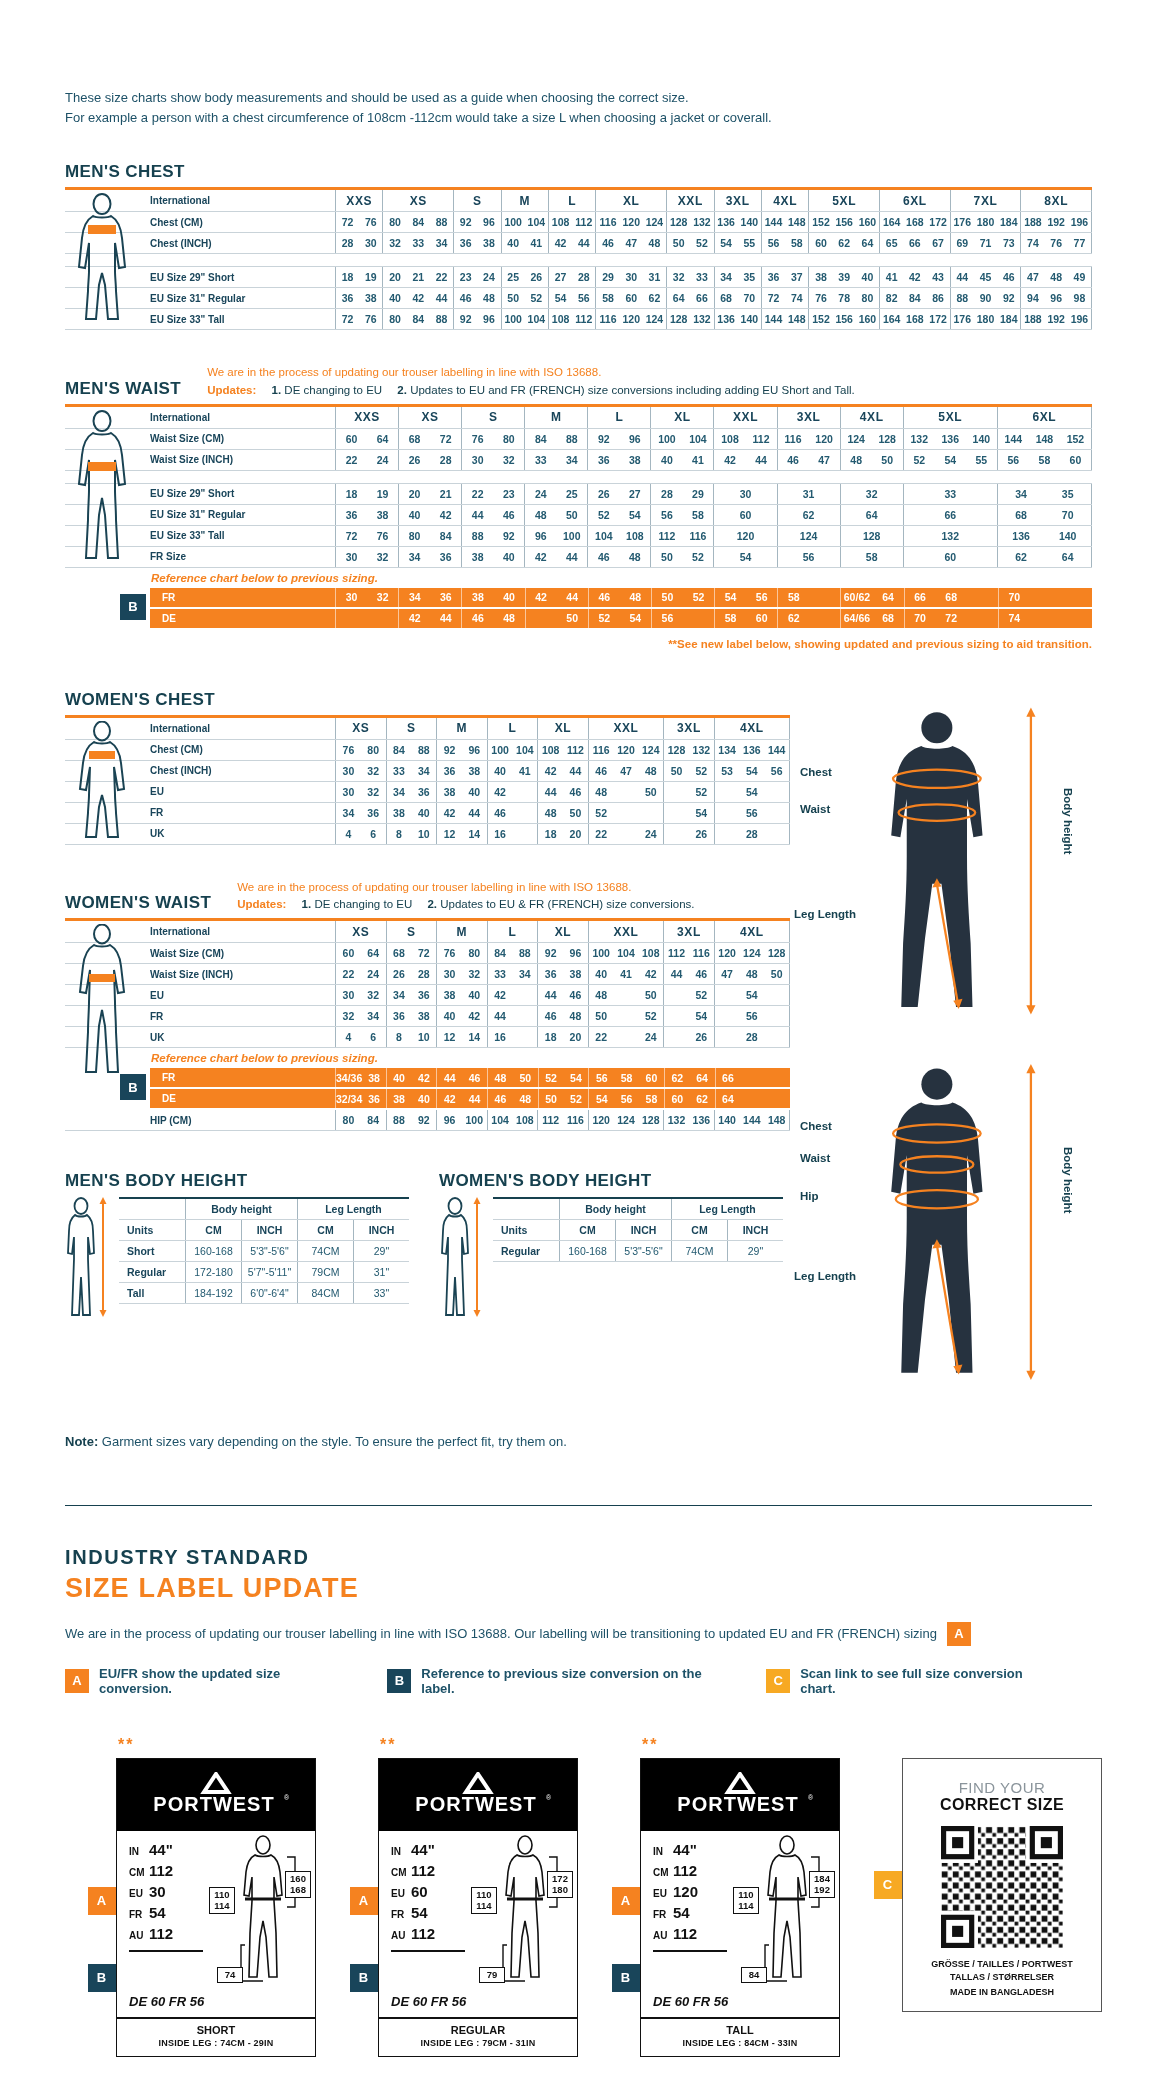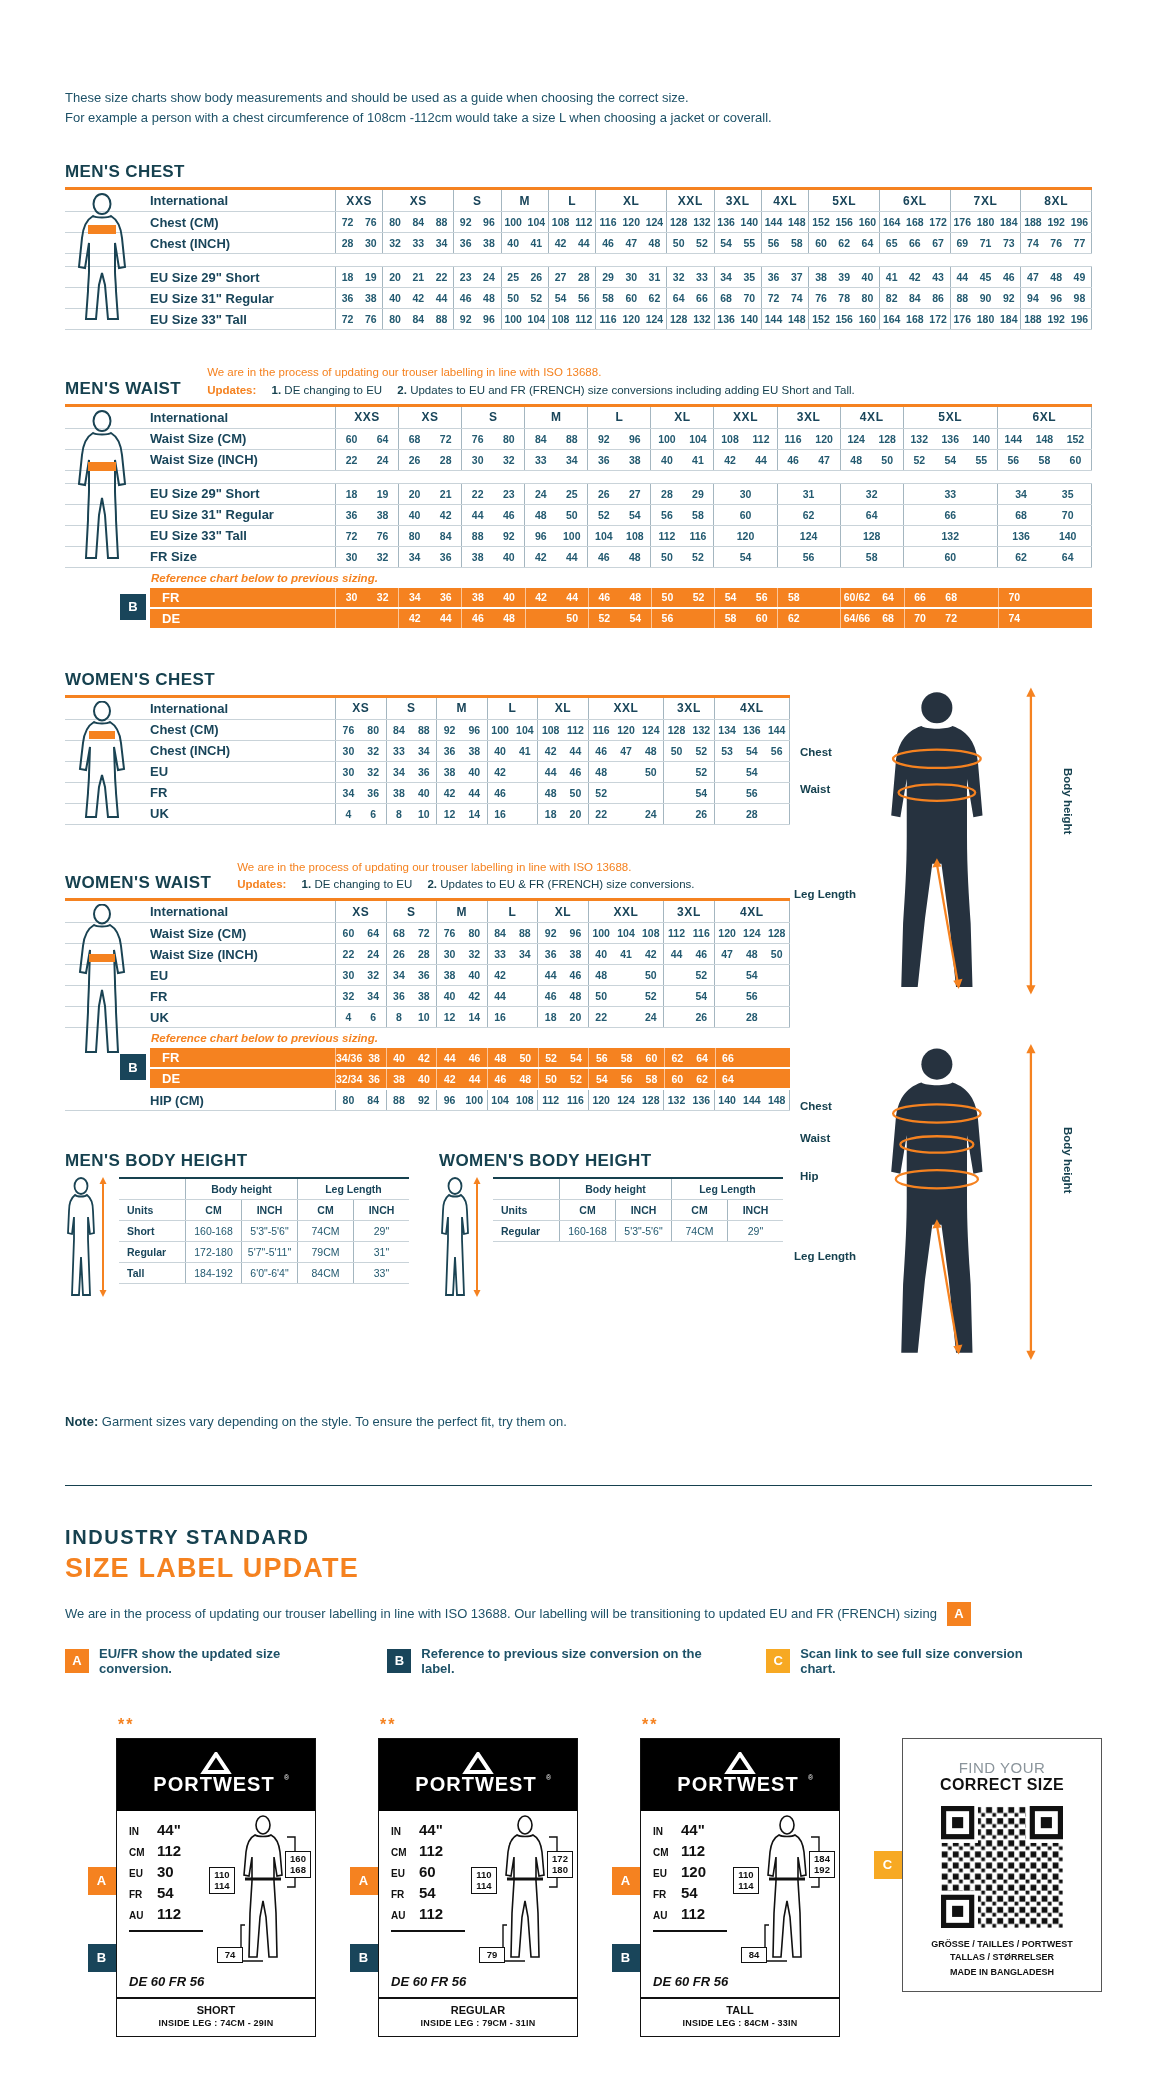--- a/index.html
+++ b/index.html
@@ -19,7 +19,7 @@
   .sizetable{border-top:3px solid #f58220;position:relative;--labelw:270px;}
   .sizetable--narrow{width:725px;}
   .t-row{display:flex;align-items:stretch;border-bottom:1px solid #c9d3d9;min-height:20px;position:relative;}
-  .t-label{width:var(--labelw);box-sizing:border-box;padding-left:85px;font-size:13px;font-weight:700;color:#19455a;display:flex;align-items:center;flex:0 0 auto;}
+  .t-label{width:var(--labelw);box-sizing:border-box;padding-left:85px;font-size:10px;font-weight:700;color:#19455a;display:flex;align-items:center;flex:0 0 auto;}
   .t-col{flex:1 1 0;min-width:0;display:flex;align-items:center;border-left:1px solid #a4b6c0;}
   .t-col:last-of-type{border-right:1px solid #a4b6c0;}
   .t-sub{flex:1;text-align:center;font-size:10.5px;font-weight:700;color:#235a70;white-space:nowrap;}

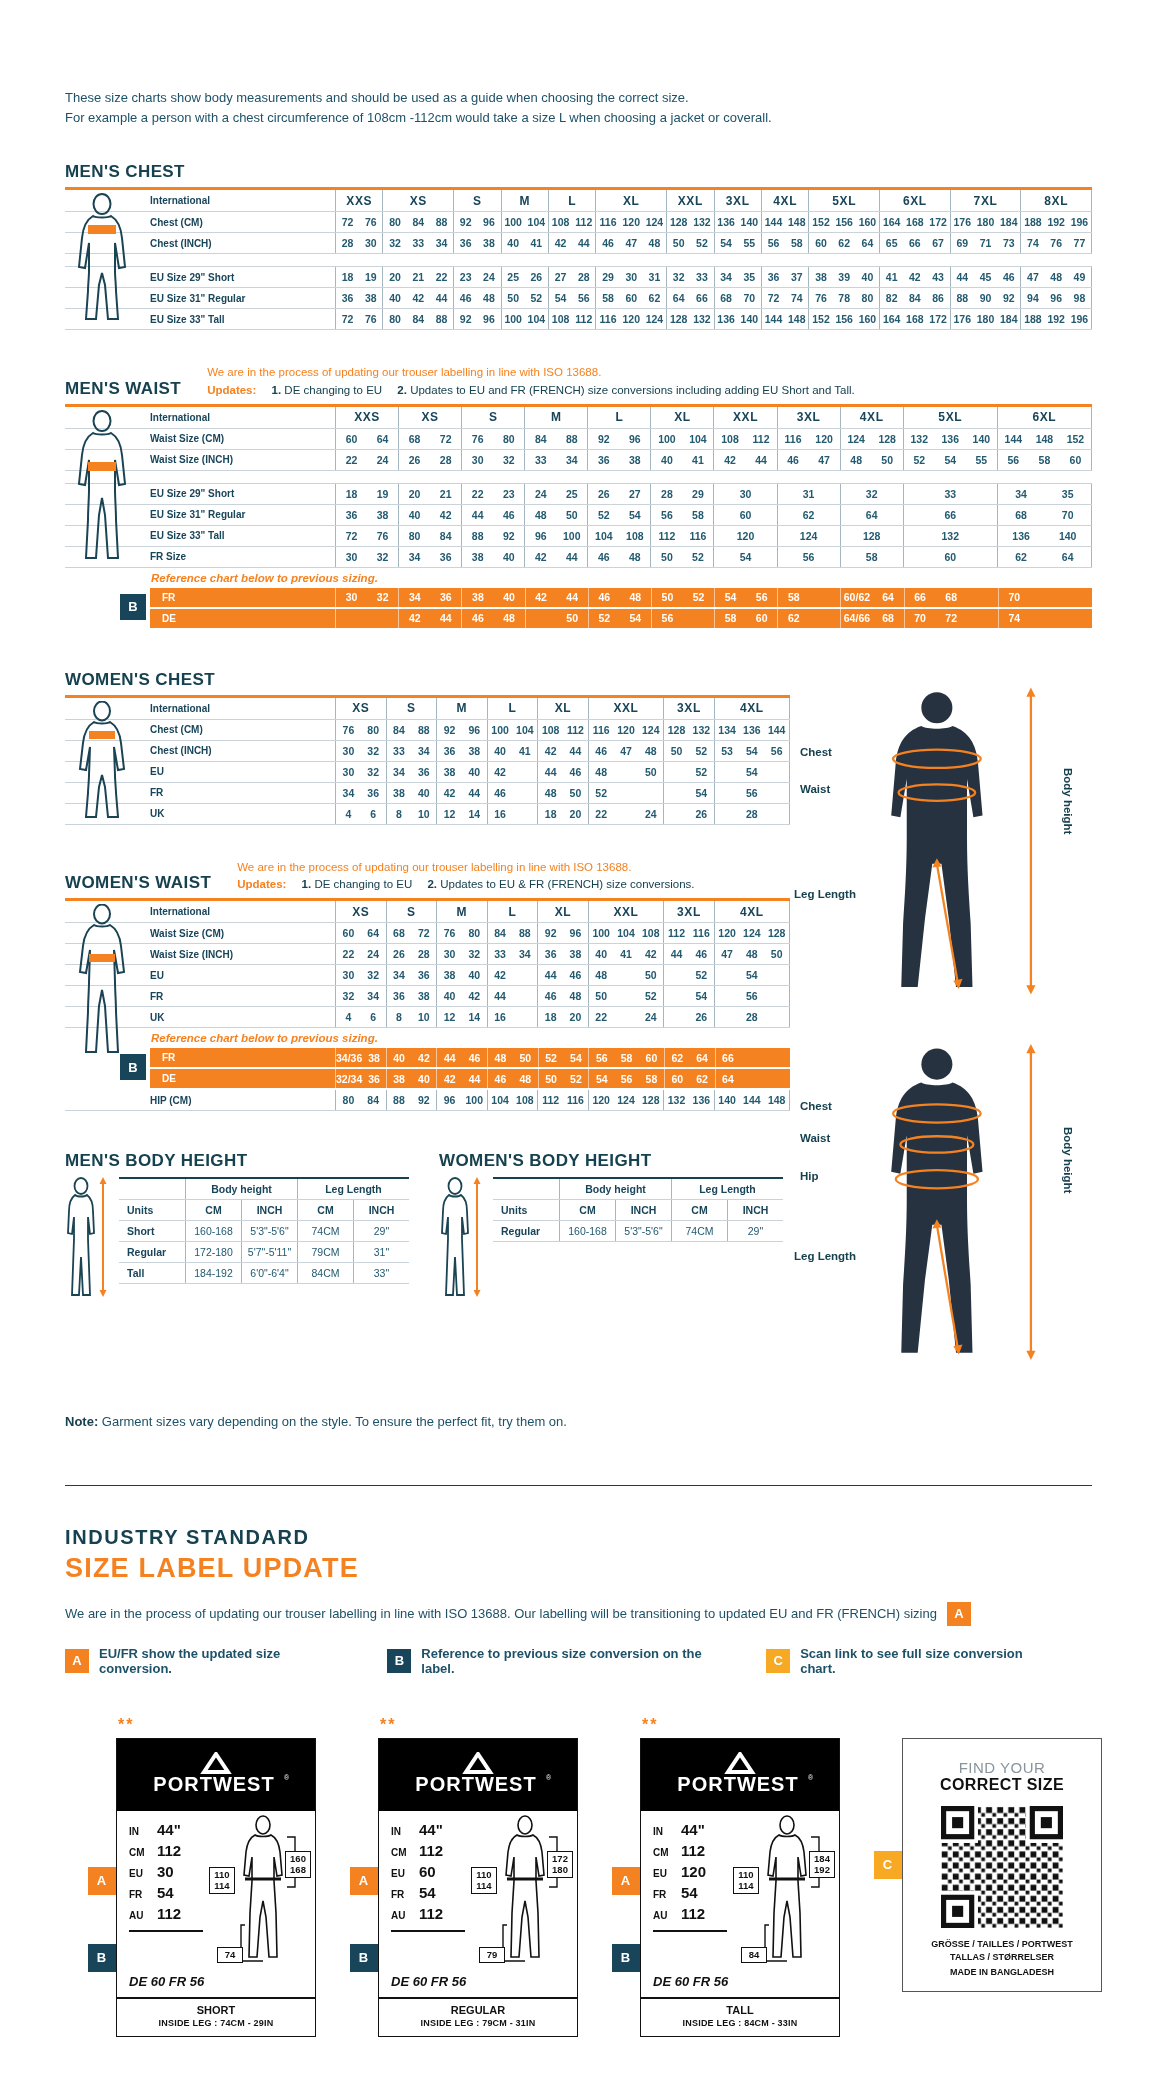--- a/index.html
+++ b/index.html
@@ -898,6 +898,7 @@
           </div>
         </div>
       </div>
+    <div class="transition-note">**See new label below, showing updated and previous sizing to aid transition.</div>
   </div>
 
   <div class="lower">

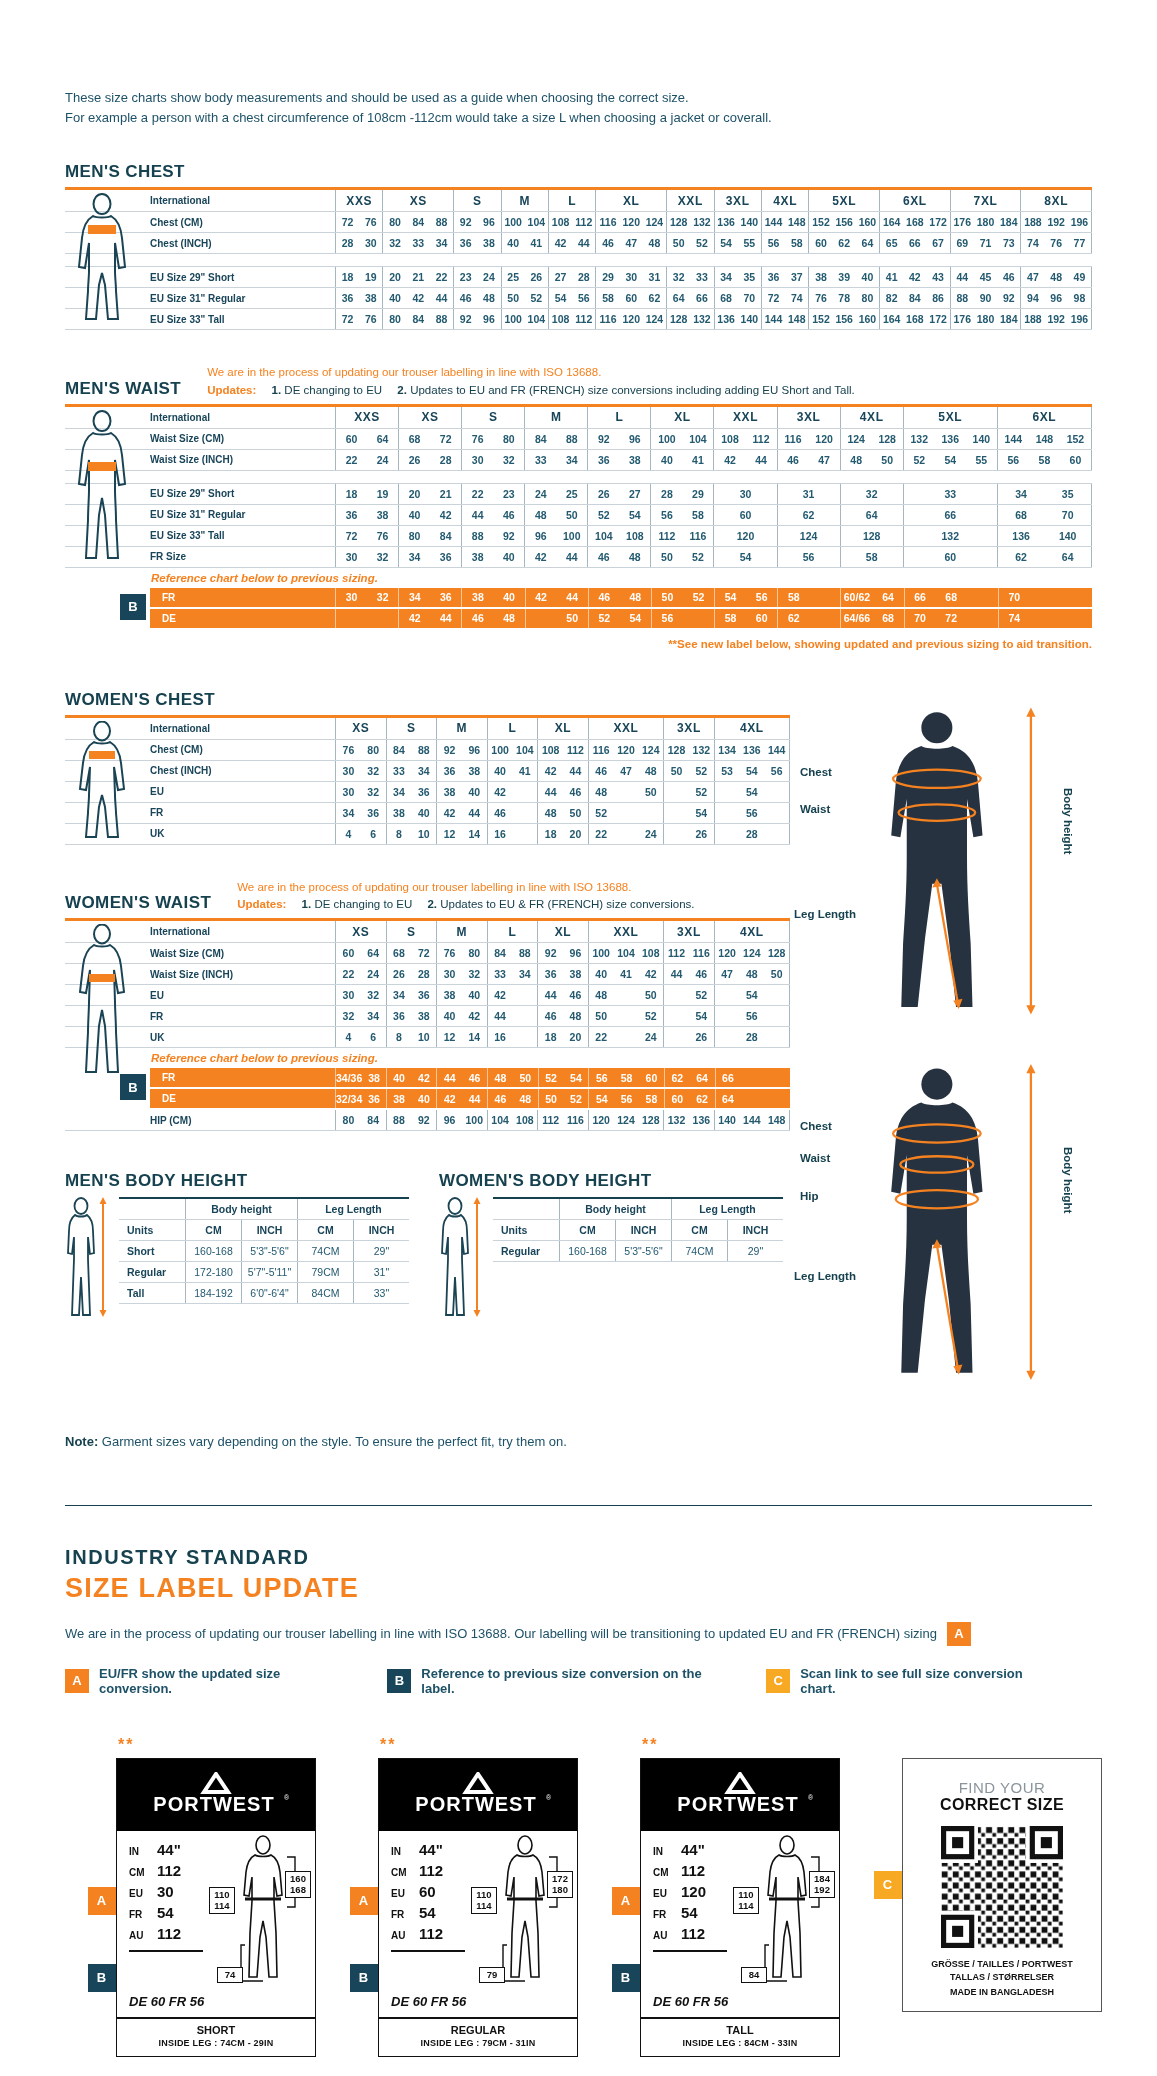--- a/index.html
+++ b/index.html
@@ -76,7 +76,7 @@
   .card-logo{background:#000;height:72px;display:flex;align-items:center;justify-content:center;}
   .card-body{position:relative;height:158px;}
   .fields{position:absolute;left:12px;top:10px;width:74px;border-bottom:2px solid #111;padding-bottom:4px;}
-  .frow{display:flex;align-items:baseline;gap:8px;height:21px;}
+  .frow{display:flex;align-items:baseline;height:21px;}
   .fkey{font-size:10px;font-weight:600;color:#111;width:20px;flex:0 0 auto;}
   .fval{font-size:15px;font-weight:800;color:#111;}
   .card-fig{position:absolute;right:2px;top:2px;}

